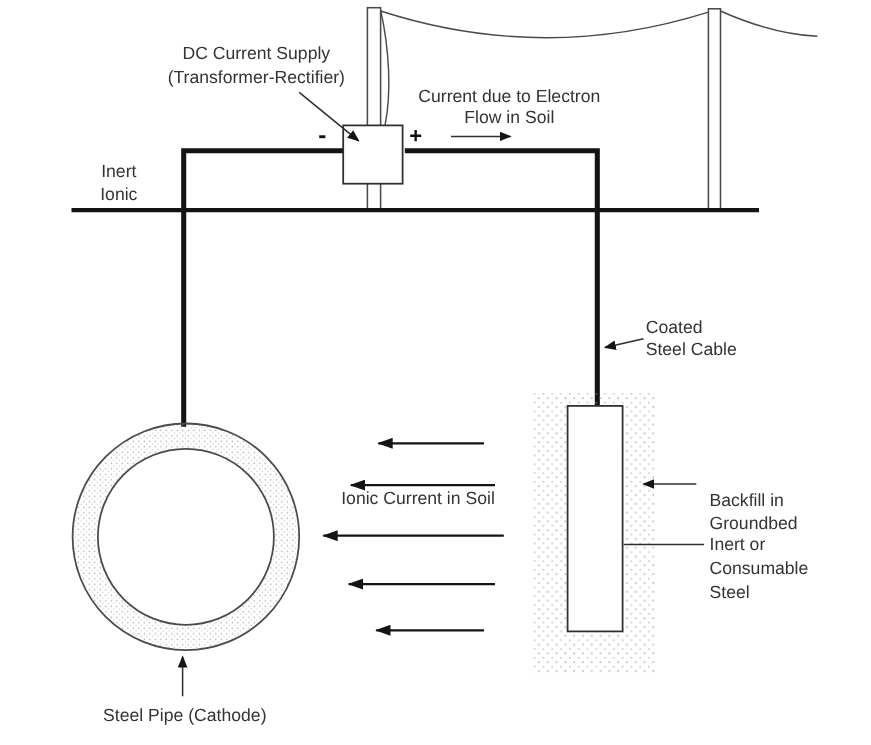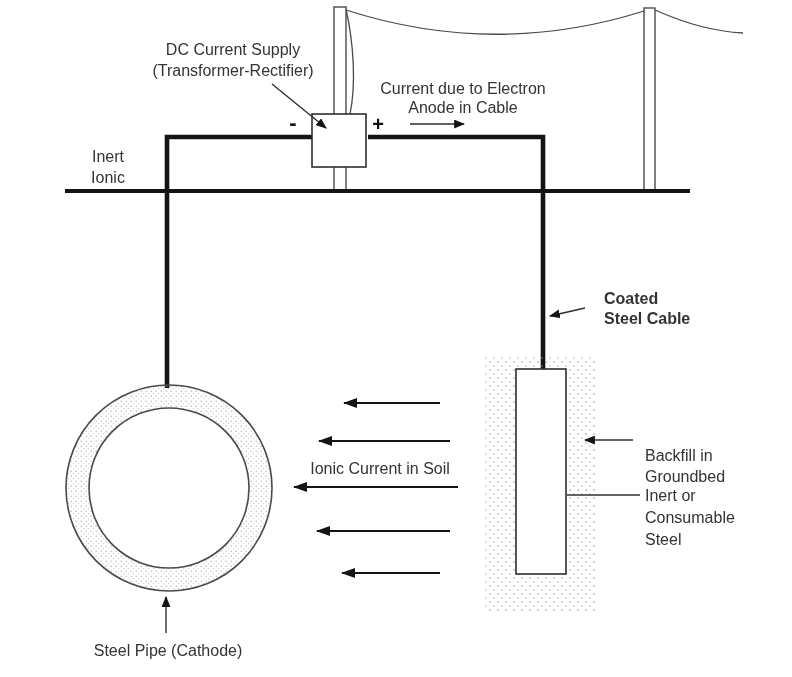--- a/index.html
+++ b/index.html
@@ -103,7 +103,7 @@
 
   <div class="lbl center" style="left:372px; top:79px; width:182px; line-height:19px;">
     <span>Current due to Electron</span>
-    <span>Anode in Cable</span>
+    <span>Flow in Soil</span>
   </div>
 
   <div class="sign" style="left:284px; top:110px; width:18px; font-size:22px; line-height:26px;">-</div>

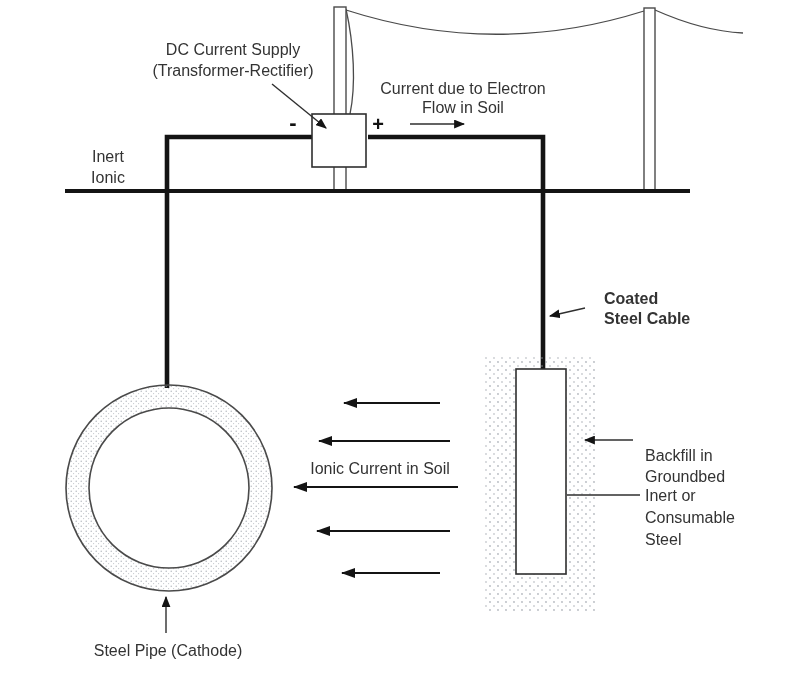--- a/index.html
+++ b/index.html
@@ -114,7 +114,7 @@
     <span>Ionic</span>
   </div>
 
-  <div class="lbl left" style="left:604px; top:289px; line-height:20px;font-weight:bold;">
+  <div class="lbl left" style="left:587px; top:289px; line-height:20px;">
     <span>Coated</span>
     <span>Steel Cable</span>
   </div>

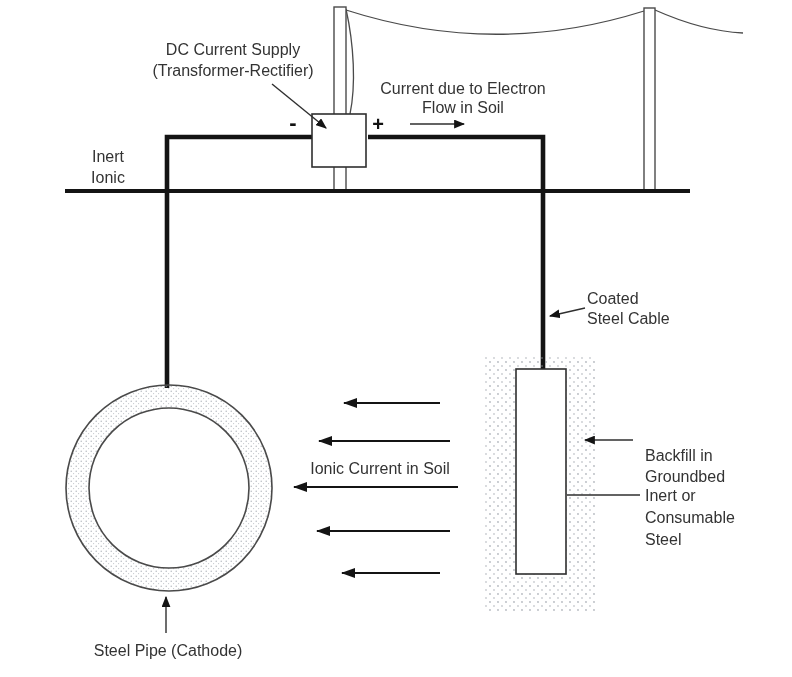--- a/index.html
+++ b/index.html
@@ -130,7 +130,7 @@
     <span>Steel</span>
   </div>
 
-  <div class="lbl center" style="left:302px; top:459px; width:156px;">Ionic Current in Soil</div>
+  <div class="lbl center" style="left:302px; top:444px; width:156px;">Ionic Current in Soil</div>
 
   <div class="lbl center" style="left:84px; top:641px; width:168px;">Steel Pipe (Cathode)</div>
 

